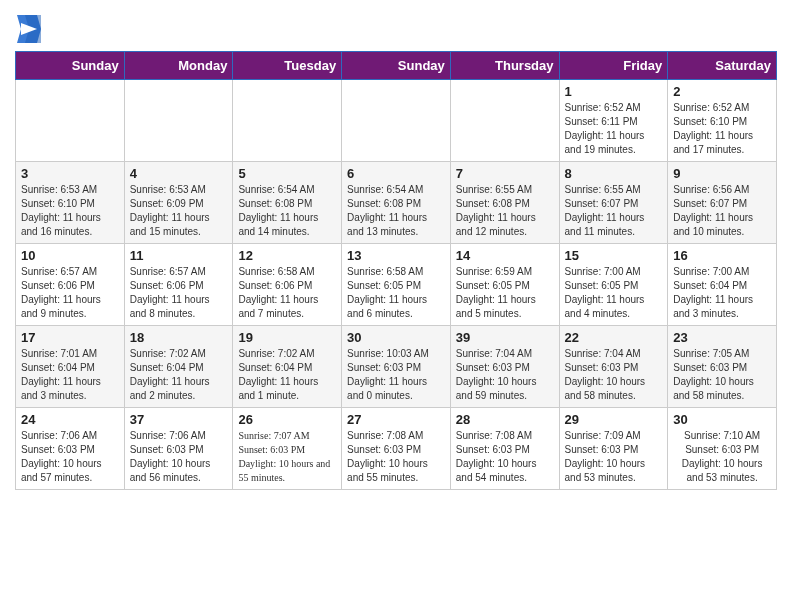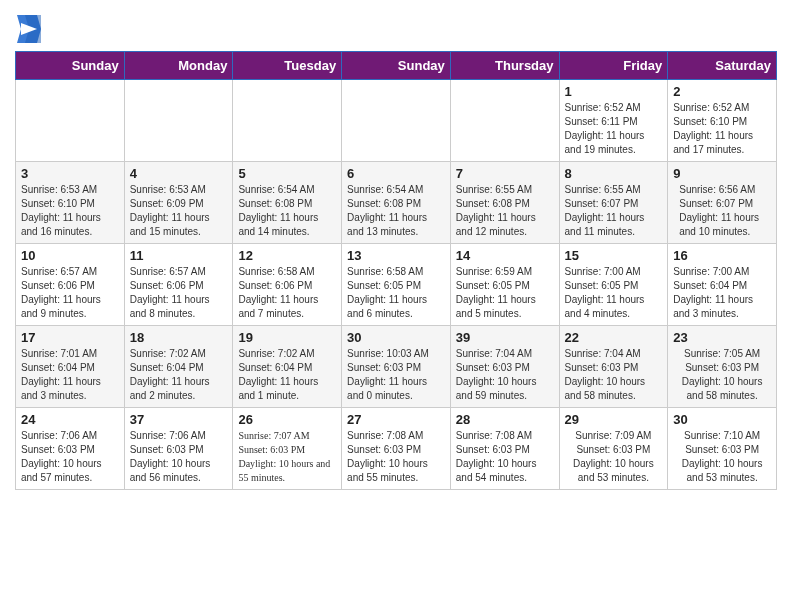--- a/index.html
+++ b/index.html
@@ -196,7 +196,7 @@
           </td>
           <td>
             <span class="day-number">9</span>
-            <div class="day-info" style="white-space: pre-line; margin-left: 6px;">Sunrise: 6:56 AM
+            <div class="day-info" style="white-space: pre-line;">Sunrise: 6:56 AM
 Sunset: 6:07 PM
 Daylight: 11 hours and 10 minutes.</div>
           </td>

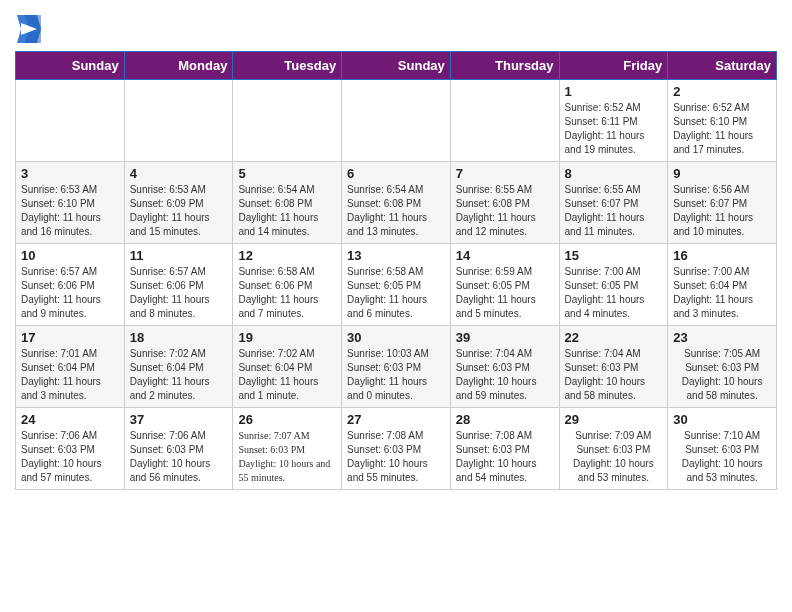--- a/index.html
+++ b/index.html
@@ -284,7 +284,7 @@
           </td>
           <td>
             <span class="day-number">23</span>
-            <div class="day-info" style="white-space: pre-line; text-align: center;">Sunrise: 7:05 AM
+            <div class="day-info" style="white-space: pre-line;">Sunrise: 7:05 AM
 Sunset: 6:03 PM
 Daylight: 10 hours and 58 minutes.</div>
           </td>

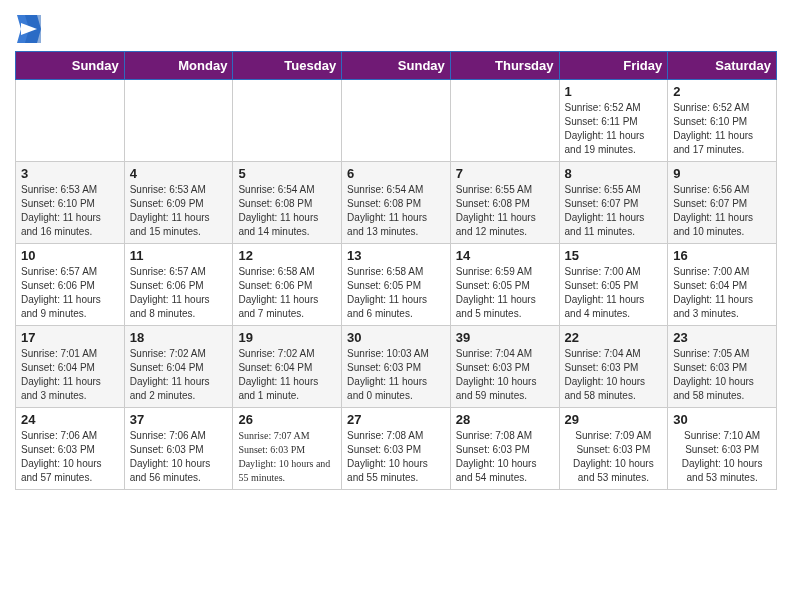--- a/index.html
+++ b/index.html
@@ -322,7 +322,7 @@
           </td>
           <td>
             <span class="day-number">29</span>
-            <div class="day-info" style="white-space: pre-line; text-align: center;">Sunrise: 7:09 AM
+            <div class="day-info" style="white-space: pre-line;">Sunrise: 7:09 AM
 Sunset: 6:03 PM
 Daylight: 10 hours and 53 minutes.</div>
           </td>

